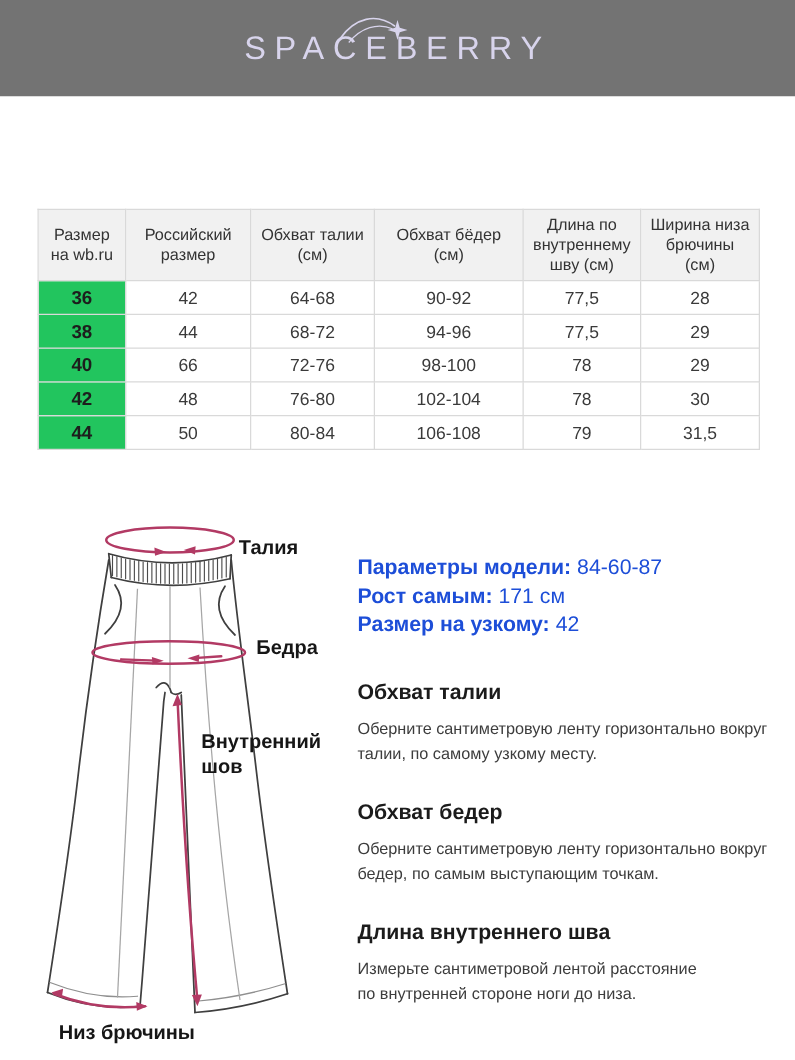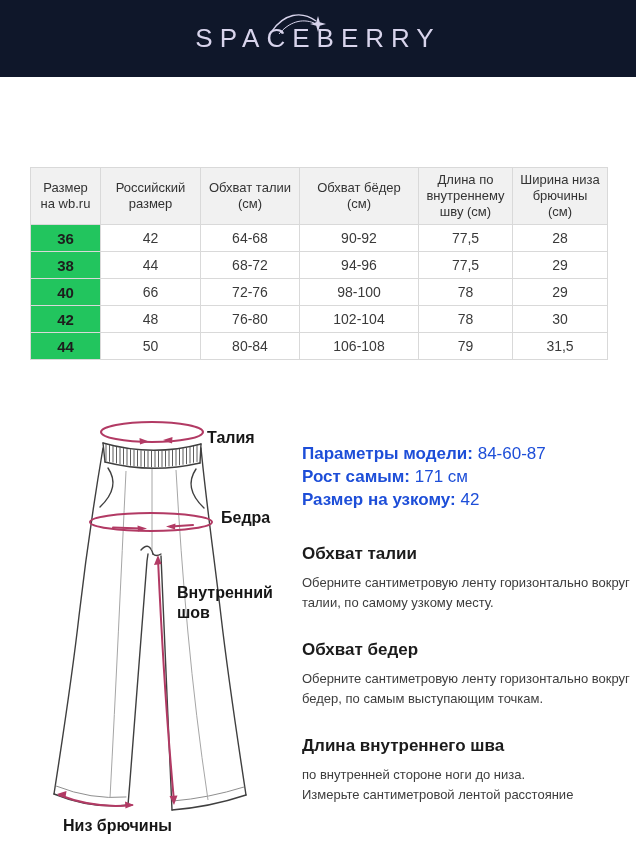--- a/index.html
+++ b/index.html
@@ -9,7 +9,7 @@
     background:#ffffff; overflow:hidden; position:relative;
   }
   
-  .topbar { height:77px; background:#0f172a; display:flex; align-items:center; justify-content:center; }
+  .topbar { height:77px; background:#737373; display:flex; align-items:center; justify-content:center; }
   .logo { position:relative; color:#d8d4ec; font-size:26px; letter-spacing:7px; font-weight:500; }
   .comet { position:absolute; left:30%; top:-15px; width:58px; height:32px; }
   

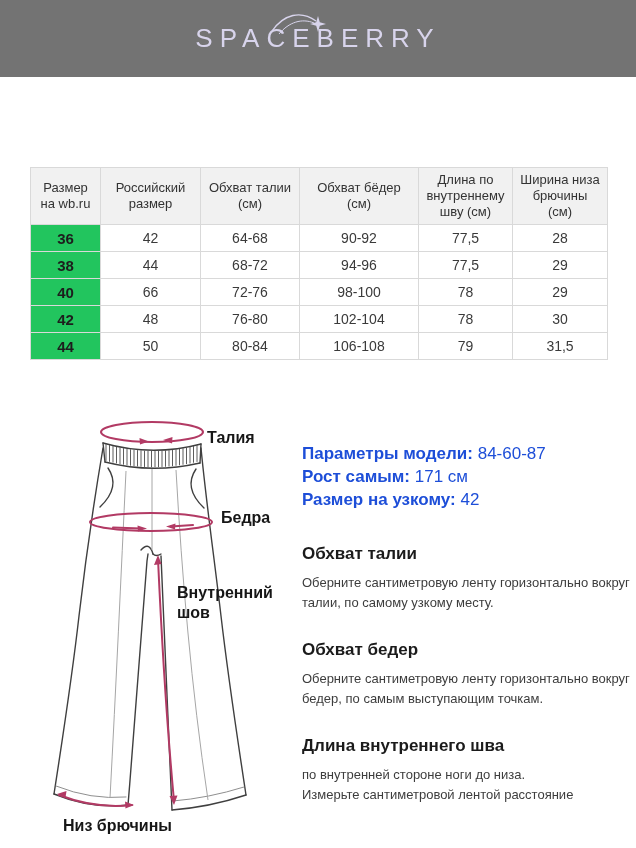--- a/index.html
+++ b/index.html
@@ -21,7 +21,7 @@
   .size-table tbody td { height:27px; font-size:14px; color:#3a3a3a; background:#ffffff; }
   .size-table tbody td.rowhead { background:#22c55e; font-weight:bold; font-size:15px; color:#1d1d1d; }
   
-  .lower { display:flex; margin-top:46px; padding-left:25px; }
+  .lower { display:flex; margin-top:46px; padding-left:9px; }
   .pants-wrap { width:265px; height:440px; flex:none; }
   .pants-wrap svg { display:block; }
   .right-col { margin-left:12px; padding-top:36px; width:335px; }

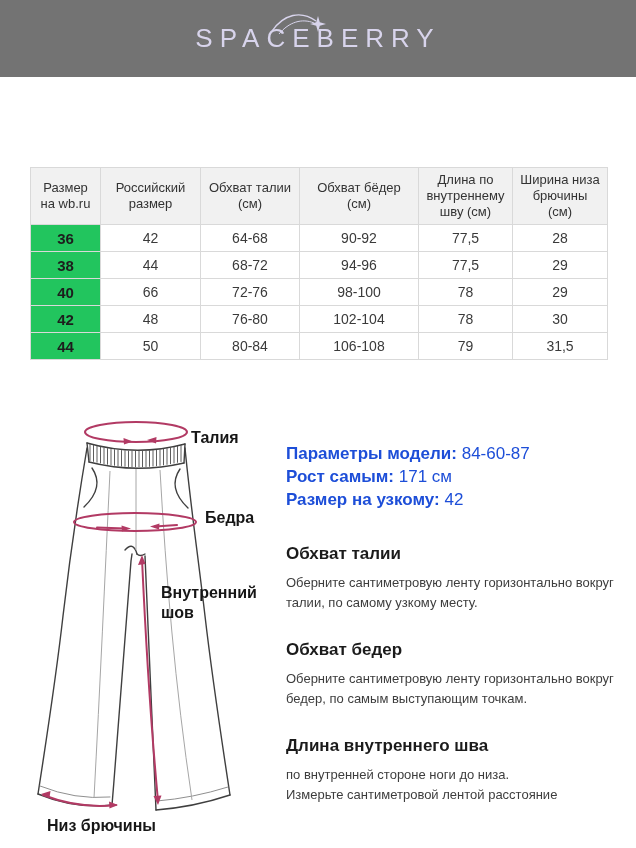--- a/index.html
+++ b/index.html
@@ -264,8 +264,8 @@
       <div class="section">
         <div class="section-title">Длина внутреннего шва</div>
         <div class="section-body">
+          <div class="bline">Измерьте сантиметровой лентой расстояние</div>
           <div class="bline">по внутренней стороне ноги до низа.</div>
-          <div class="bline">Измерьте сантиметровой лентой расстояние</div>
         </div>
       </div>
     </div>

